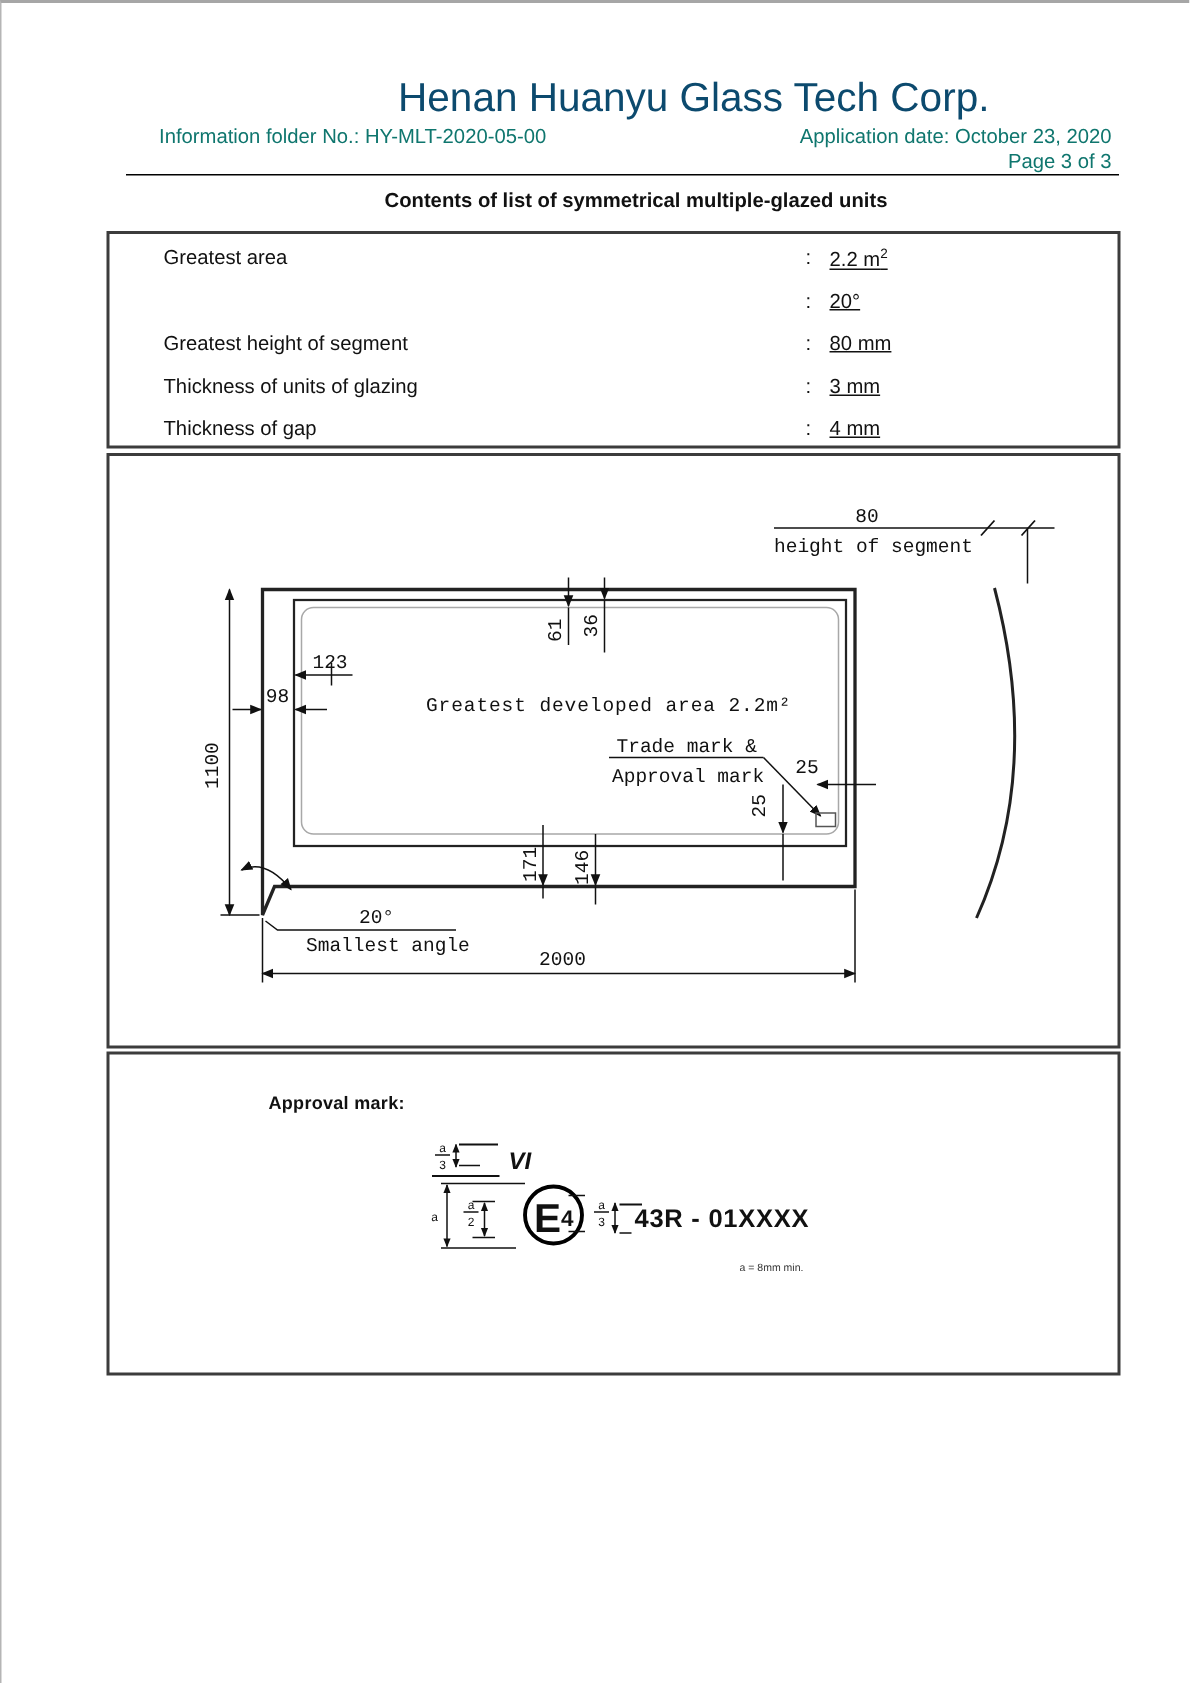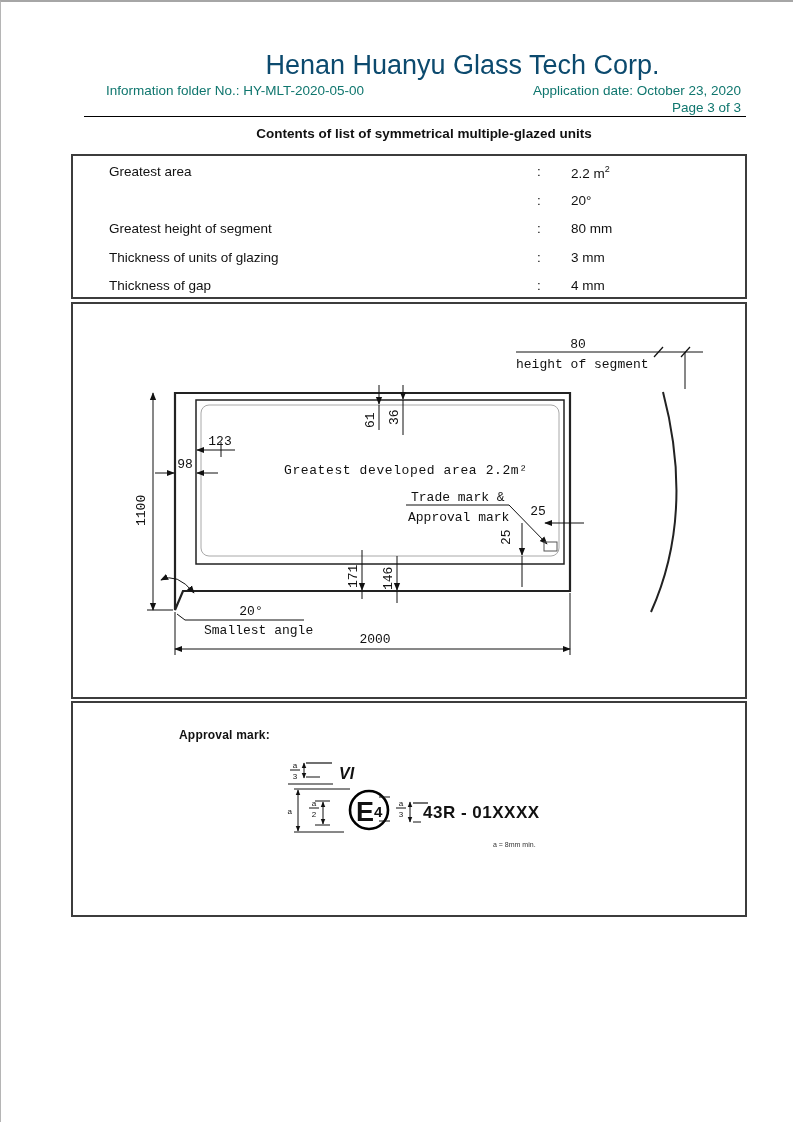--- a/index.html
+++ b/index.html
@@ -21,7 +21,7 @@
   .specrow{position:absolute;left:0;width:100%;height:17px;font-size:13.5px;margin-left:26px;}
   .specrow .lbl{position:absolute;left:10px;}
   .specrow .colon{position:absolute;left:438px;}
-  .specrow .val{position:absolute;left:472px;}
+  .specrow .val{position:absolute;left:454px;text-decoration:underline;}
   .specrow sup{font-size:9px;}
   .drawbox{top:300px;left:70px;width:676px;height:397px;border:2px solid #3c3c3c;box-sizing:border-box;}
   .appbox{top:699px;left:70px;width:676px;height:216px;border:2px solid #3c3c3c;box-sizing:border-box;}

